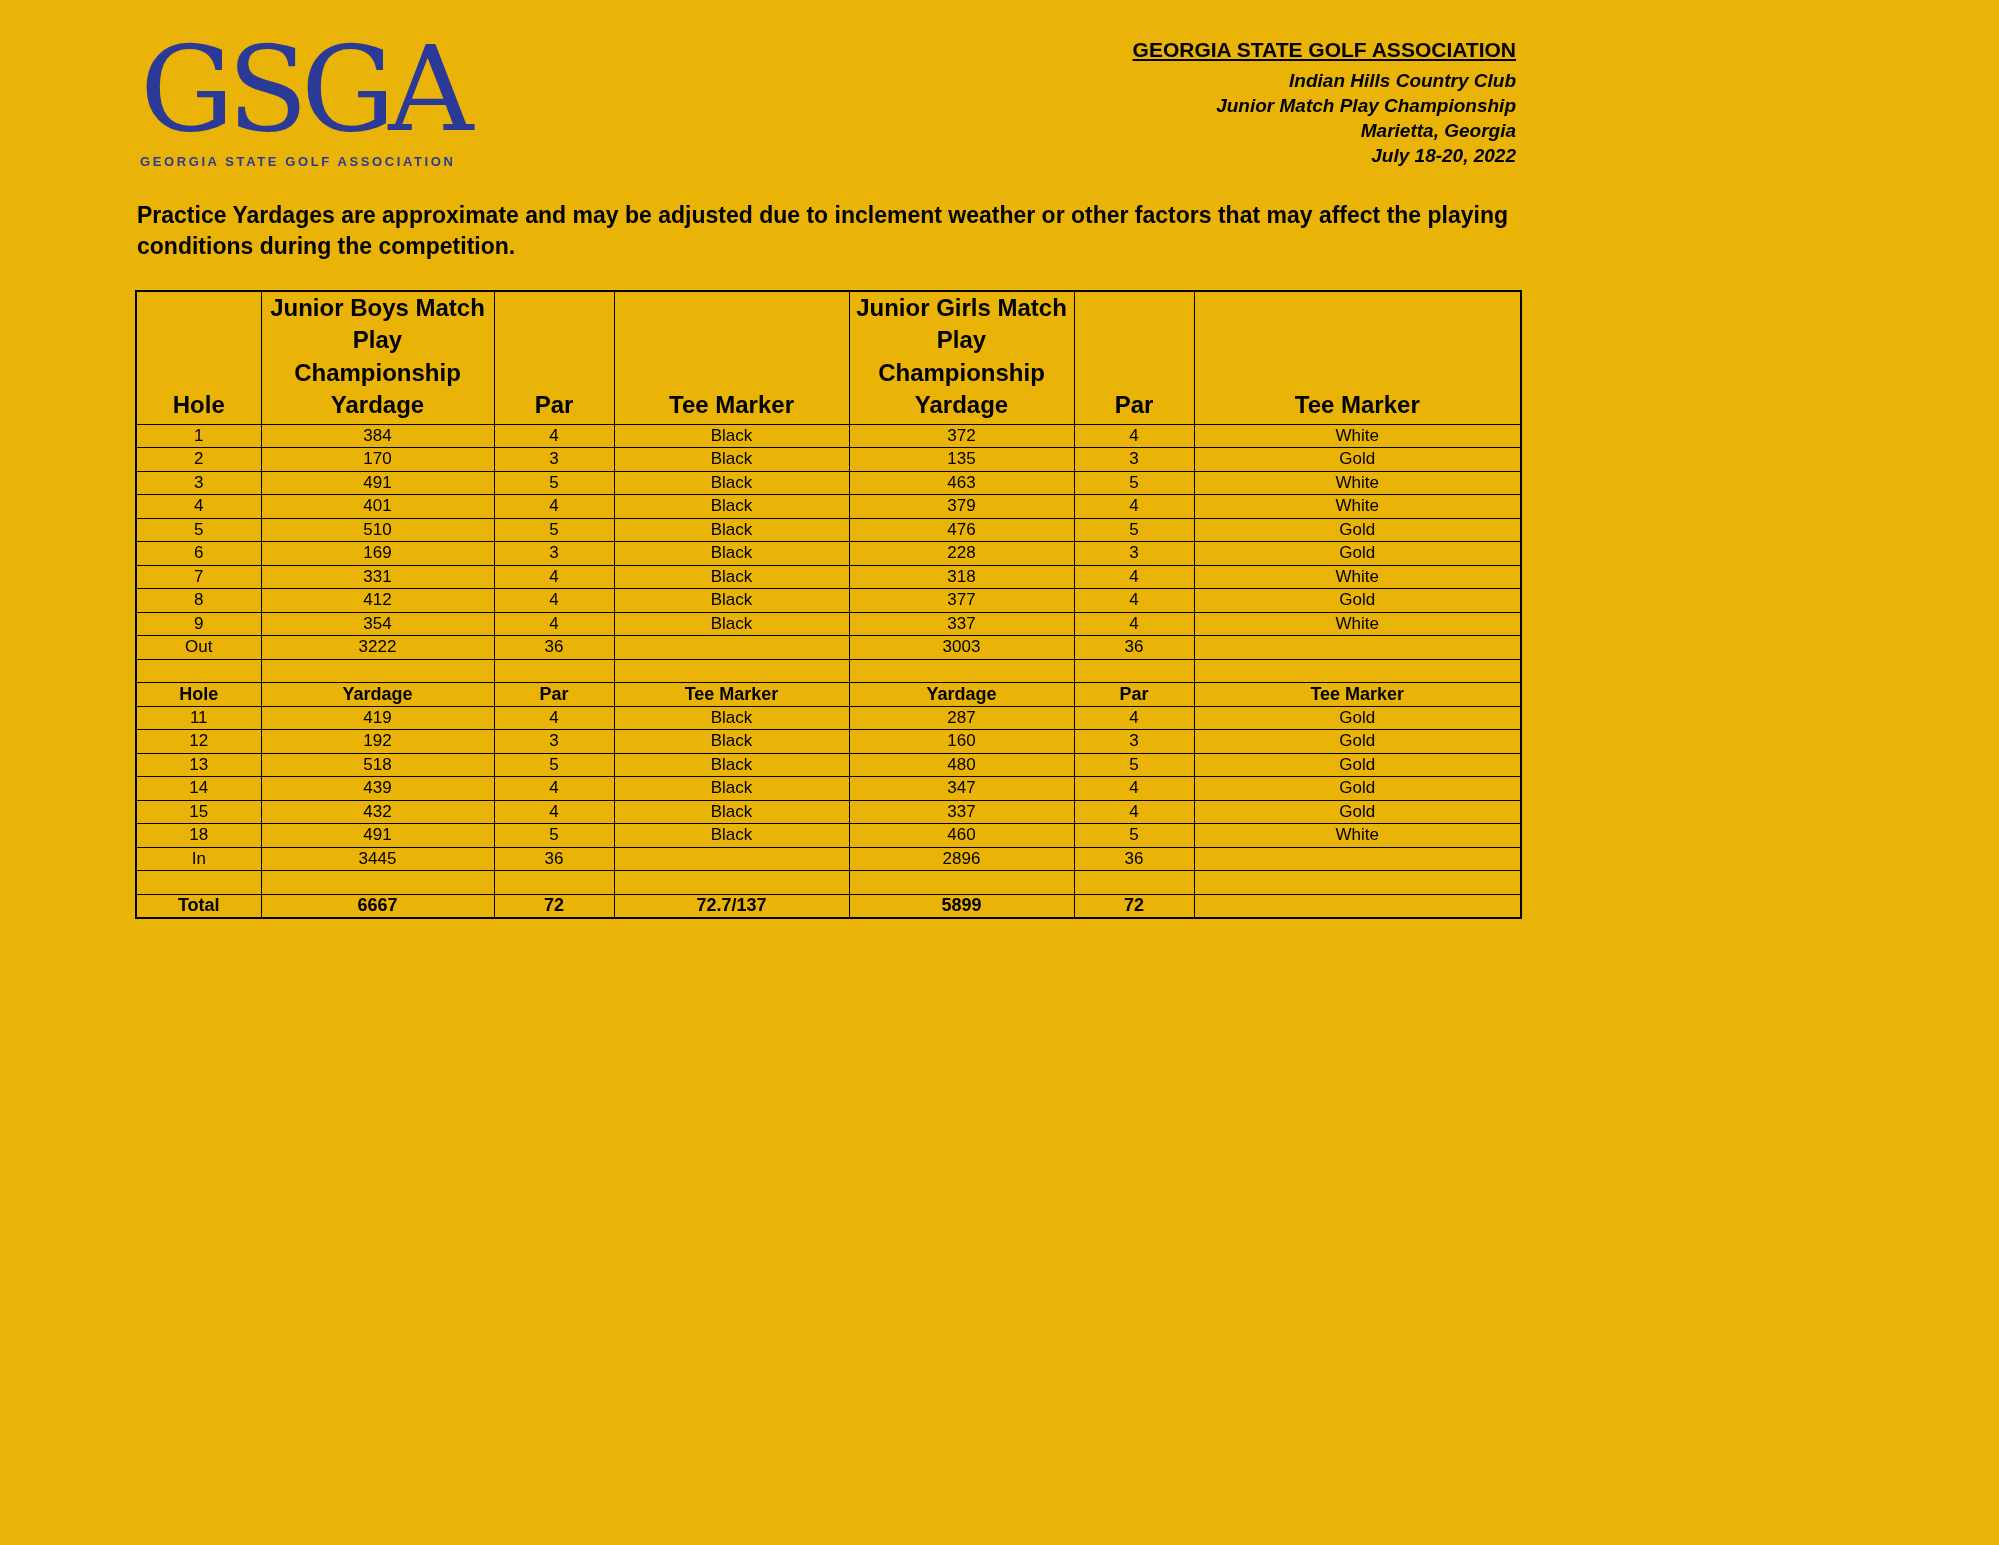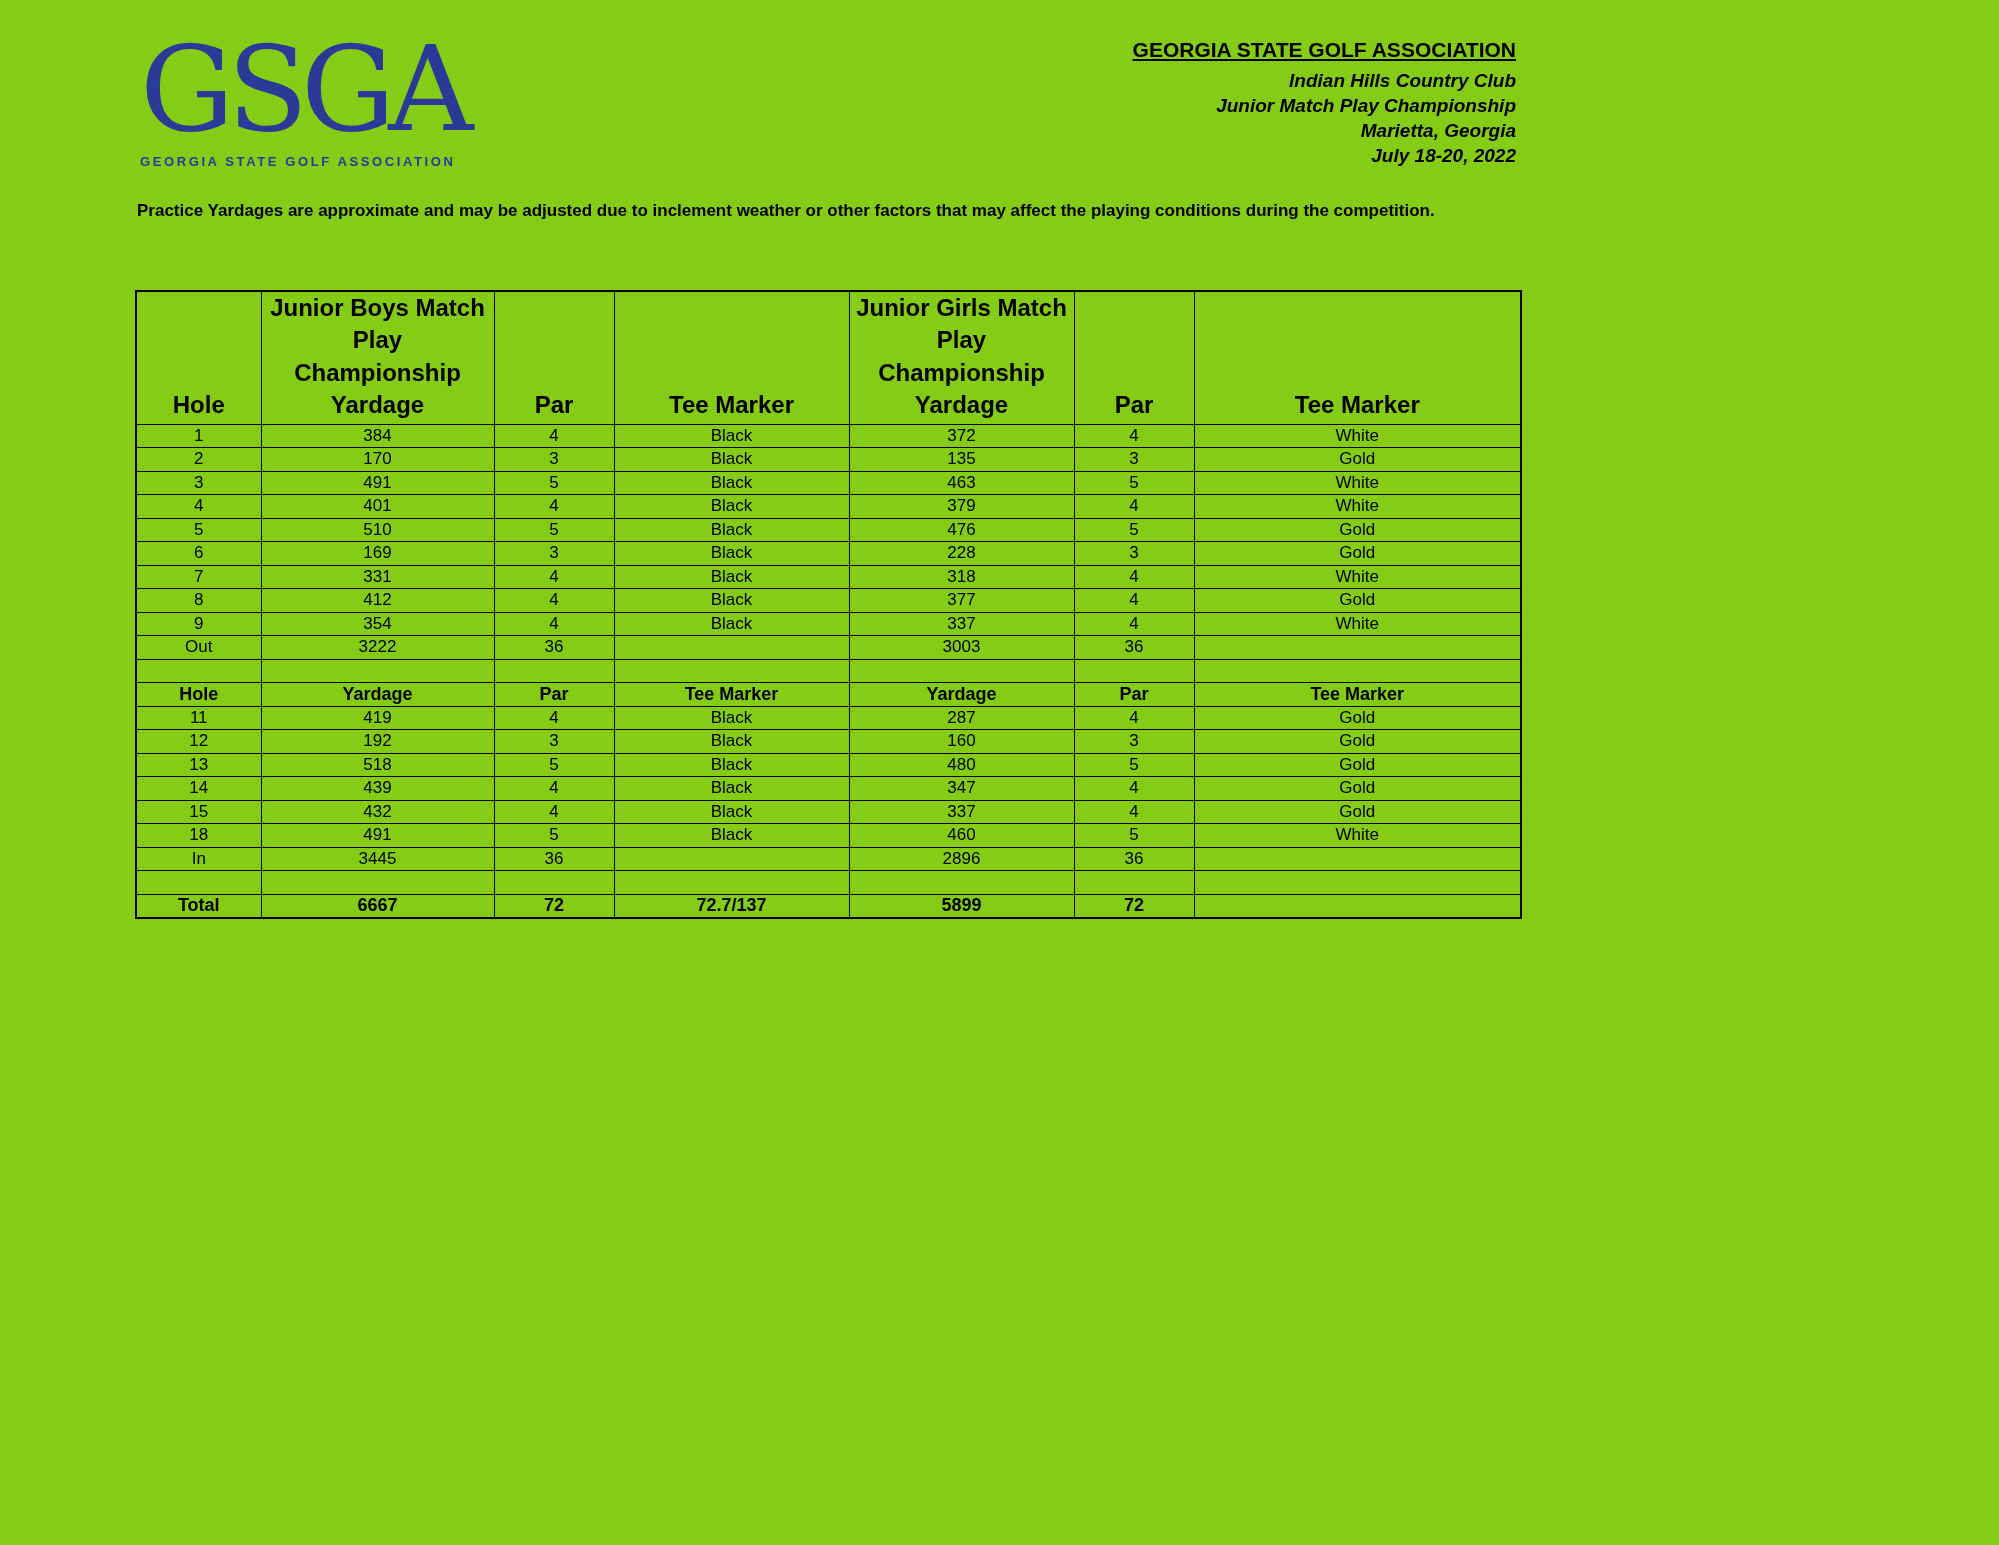--- a/index.html
+++ b/index.html
@@ -7,7 +7,7 @@
     position: relative;
     width: 1999px;
     height: 1545px;
-    background: #84cc16;
+    background: #eab308;
     font-family: "Liberation Sans", sans-serif;
     color: #000;
     overflow: hidden;

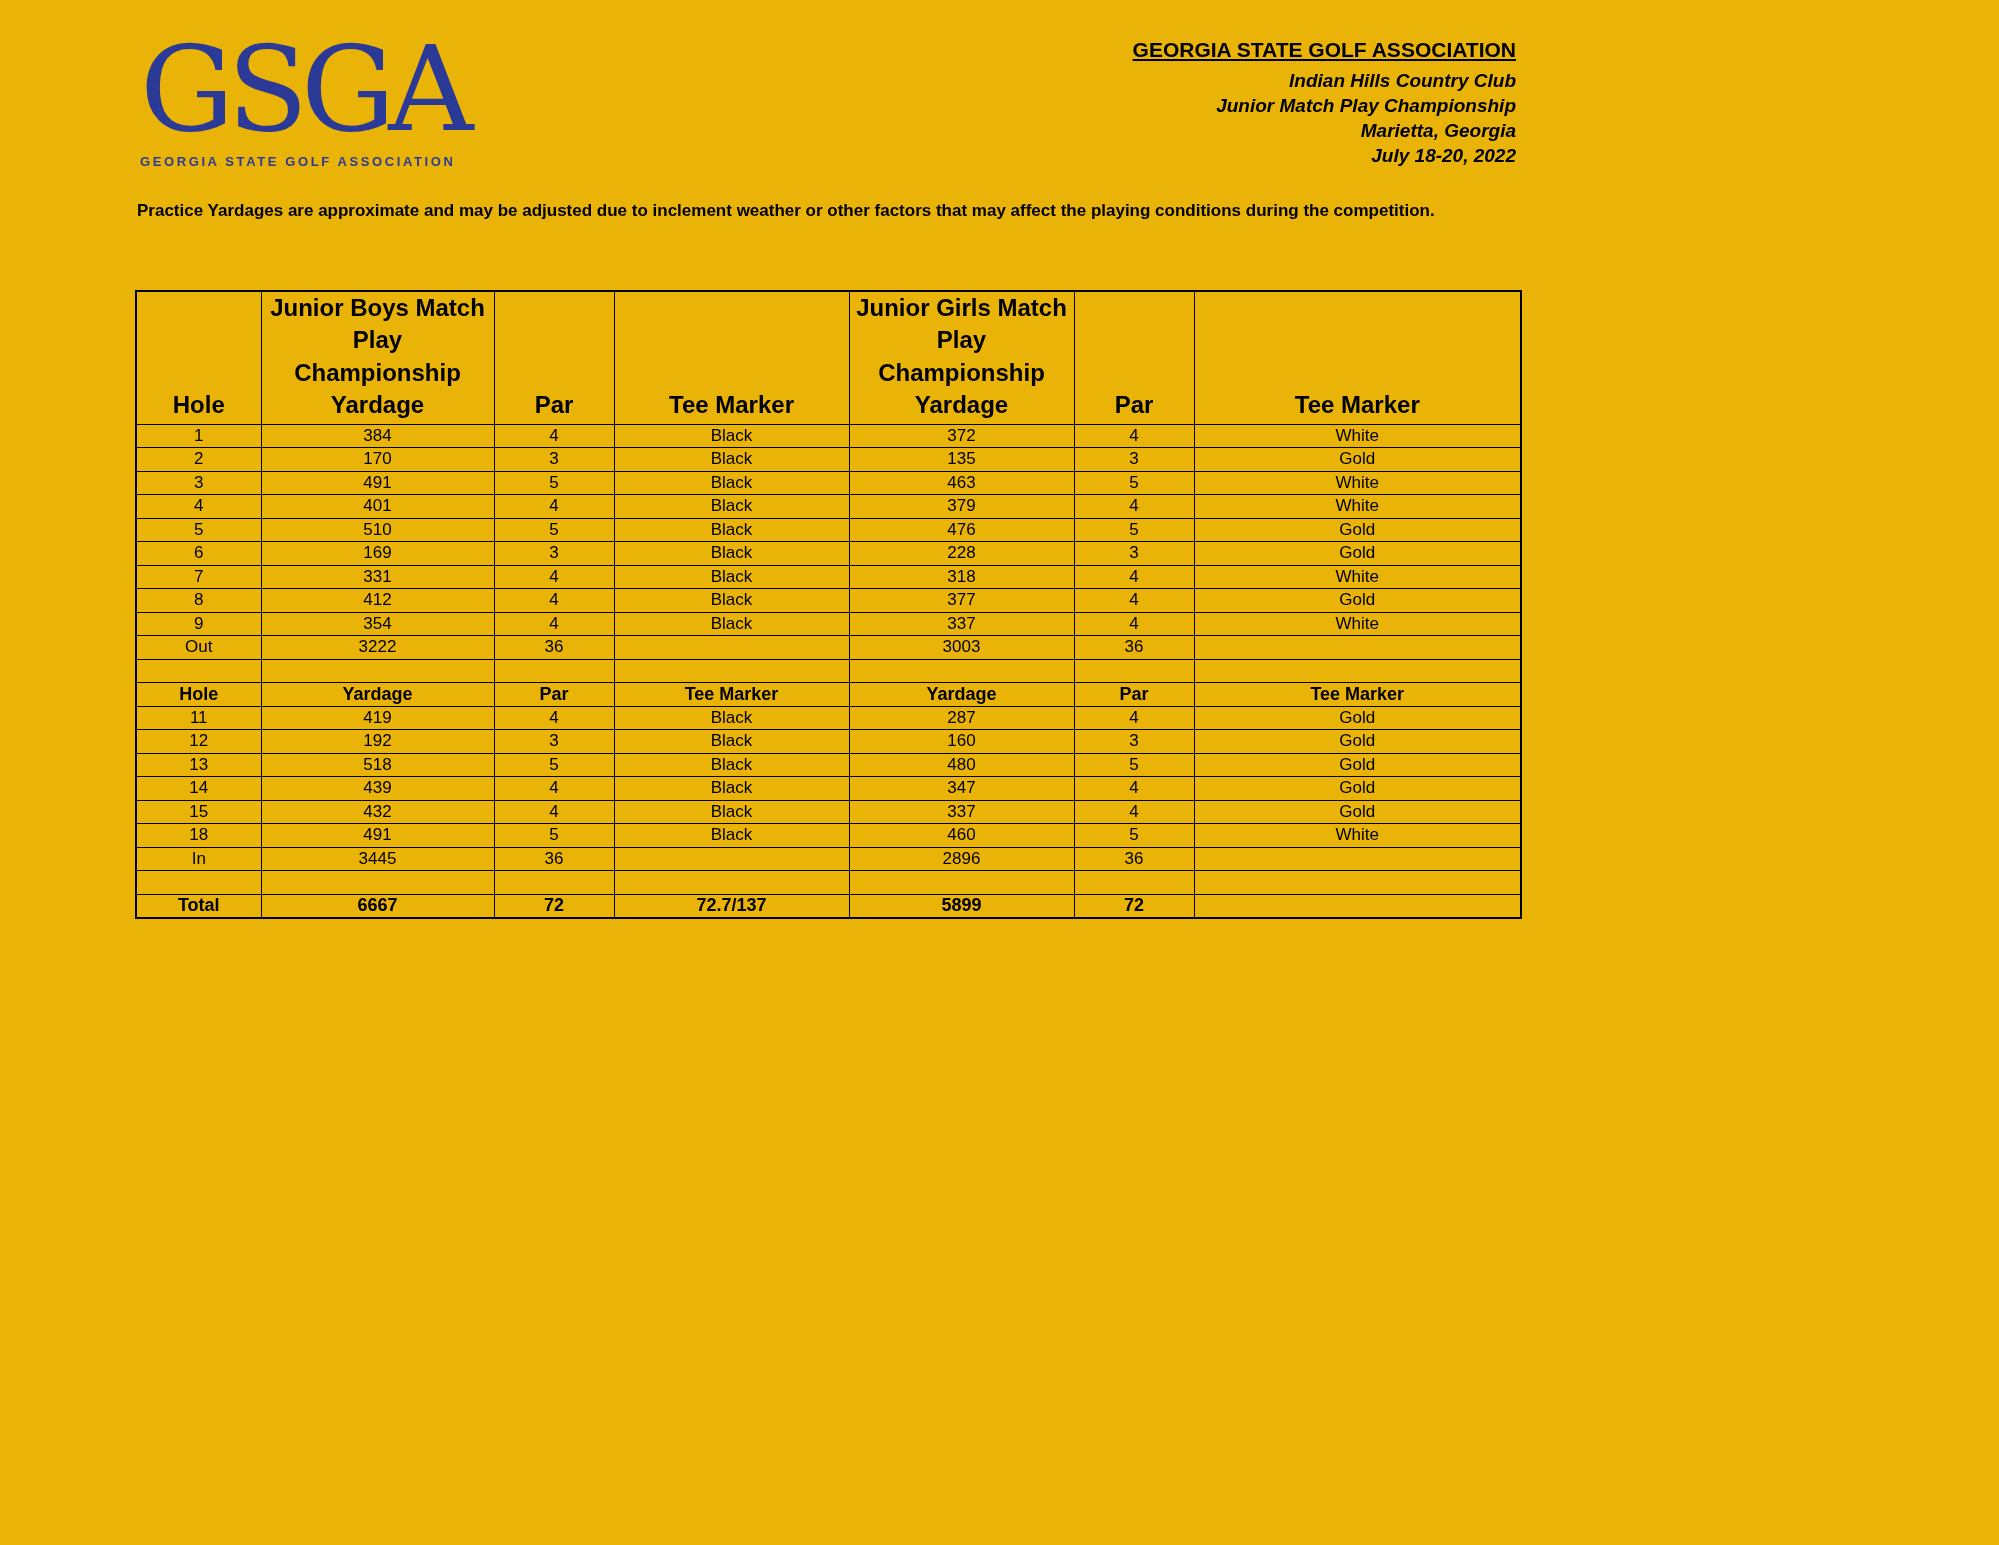--- a/index.html
+++ b/index.html
@@ -59,7 +59,7 @@
     left: 137px;
     top: 200px;
     width: 1392px;
-    font-size: 17px;
+    font-size: 23px;
     font-weight: bold;
     line-height: 1.35;
   }

